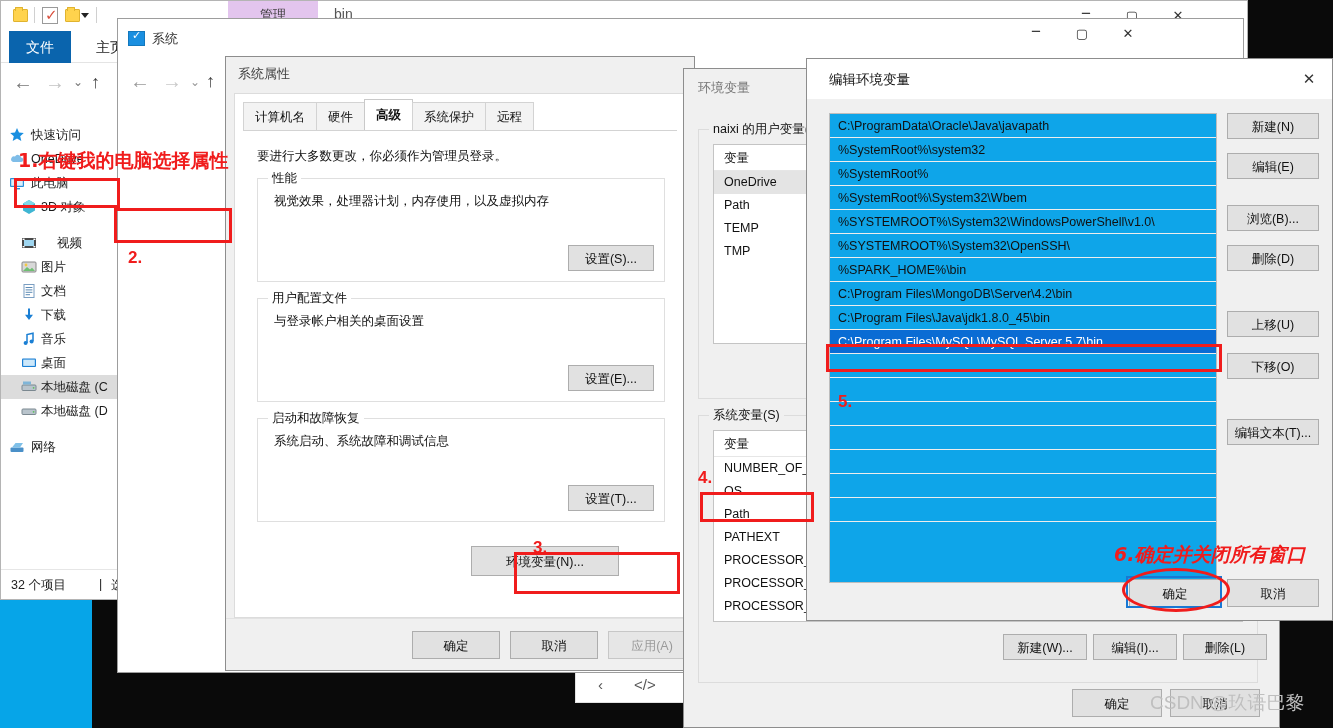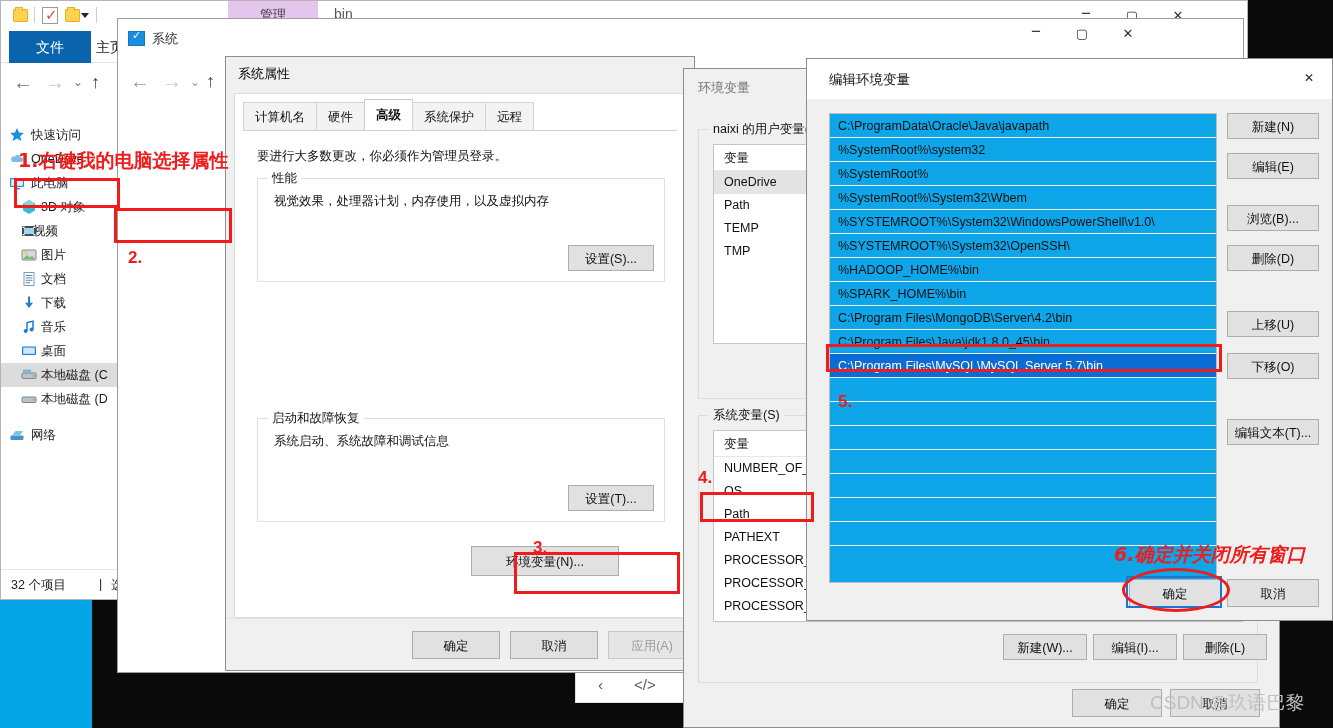--- a/index.html
+++ b/index.html
@@ -34,7 +34,7 @@
   #exp-min i { top:3px; font-size:17px; }
 
   #ribbon { position:absolute; left:0; top:30px; width:100%; height:32px; background:#fff; border-bottom:1px solid #e4e4e4; }
-  #tab-file { position:absolute; left:8px; top:0; width:82px; height:32px; background:#0a64ad; color:#fff; text-align:center; line-height:32px; font-size:14px; }
+  #tab-file { position:absolute; left:8px; top:0; width:62px; height:32px; background:#0a64ad; color:#fff; text-align:center; line-height:32px; font-size:14px; }
   #tab-home { position:absolute; left:78px; top:0; width:62px; height:32px; text-align:center; line-height:32px; font-size:14px; color:#222; }
 
   #nav-bar { position:absolute; left:0; top:62px; width:100%; height:38px; background:#fff; }

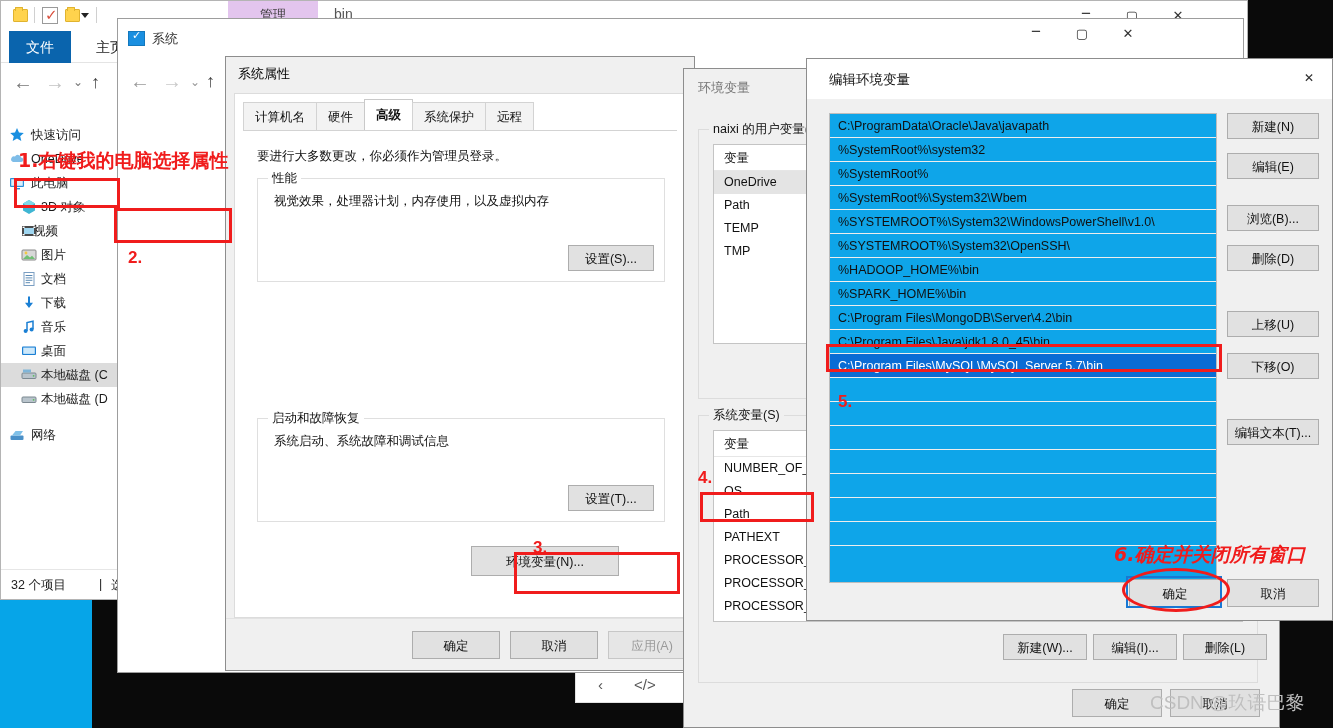--- a/index.html
+++ b/index.html
@@ -79,7 +79,7 @@
 
   
   #sysprops { position:absolute; left:225px; top:56px; width:470px; height:615px; background:#f0f0f0; border:1px solid #8d8d8d; }
-  #sysprops-title { position:absolute; left:12px; top:8px; font-size:13px; color:#000000; }
+  #sysprops-title { position:absolute; left:12px; top:8px; font-size:13px; color:#404040; }
   #sysprops-body { position:absolute; left:8px; top:36px; right:8px; bottom:52px; background:#fff; border:1px solid #dcdcdc; }
   #tabstrip { position:absolute; left:8px; top:8px; height:28px; }
   .tabb { position:relative; float:left; height:28px; padding:0 11px; line-height:28px; font-size:12.5px;

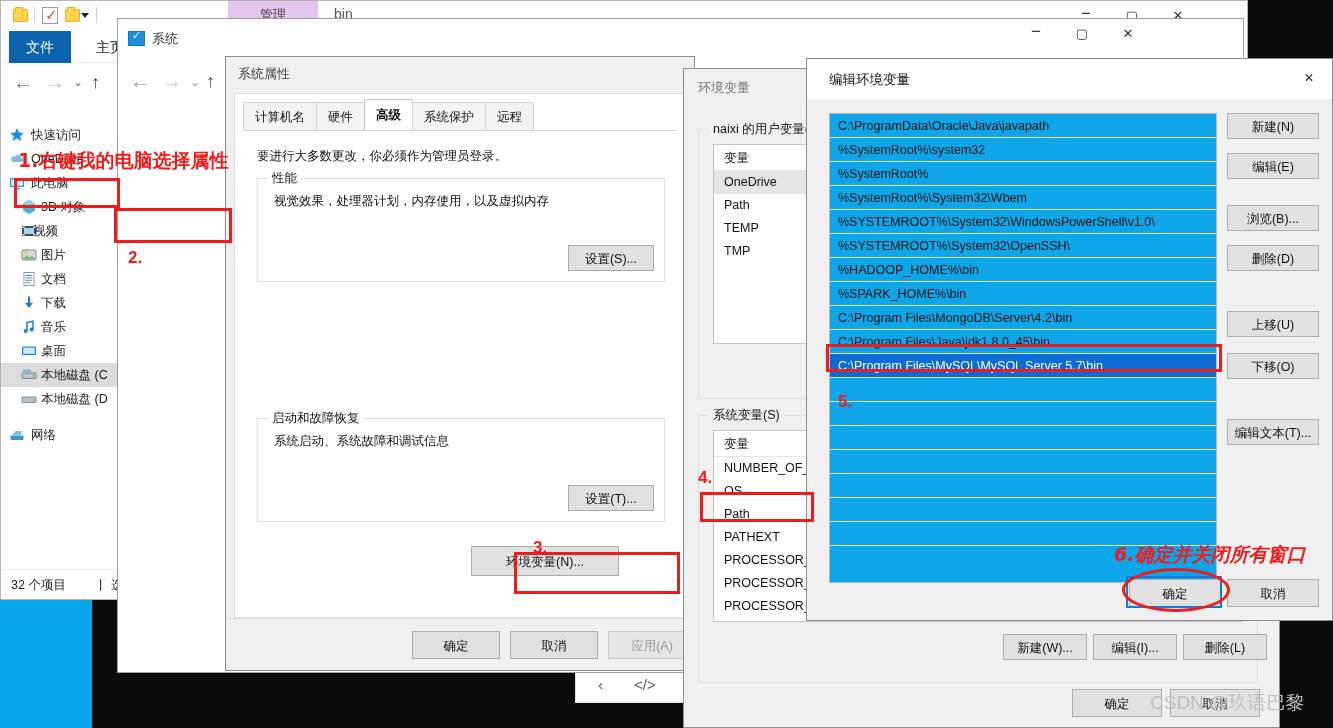--- a/index.html
+++ b/index.html
@@ -107,7 +107,7 @@
 
   
   #editenv { position:absolute; left:806px; top:58px; width:527px; height:563px; background:#f0f0f0; border:1px solid #8d8d8d; }
-  #editenv-titlebar { position:absolute; left:0; top:0; width:100%; height:40px; background:#fff;font-family:Liberation Mono, monospace; }
+  #editenv-titlebar { position:absolute; left:0; top:0; width:100%; height:40px; background:#fff; }
   #editenv-title { position:absolute; left:22px; top:12px; font-size:13.5px; color:#111; }
   #editenv-close { position:absolute; right:0; top:0; width:46px; height:40px; text-align:center; line-height:40px; font-size:15px; color:#333; }
   #path-list { position:absolute; left:22px; top:54px; width:388px; height:470px; background:#0ea5e9; border:1px solid #bdbdbd; overflow:hidden; }

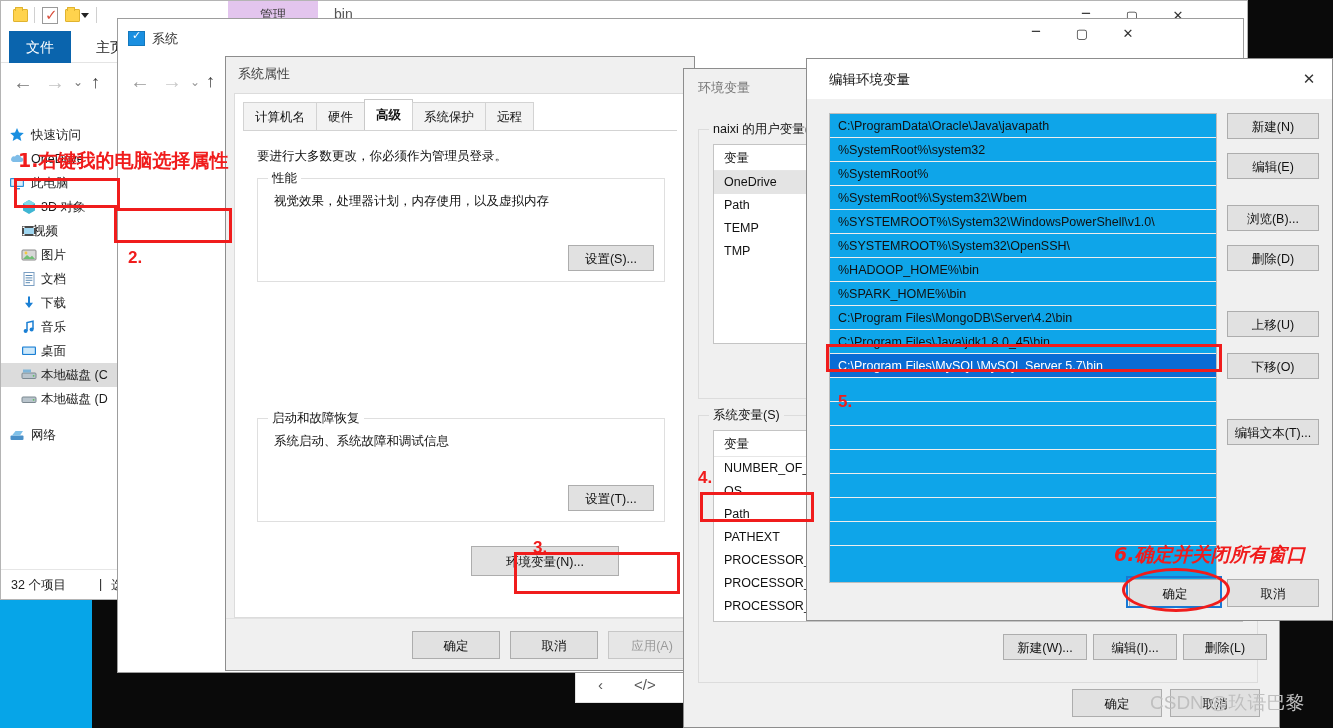--- a/index.html
+++ b/index.html
@@ -196,7 +196,7 @@
       </svg>
       <span>3D 对象</span>
     </div>
-    <div class="side-item" style="padding-left:32px;">
+    <div class="side-item" style="padding-left:56px;margin-top:12px;">
       <svg class="side-ico" style="left:20px;" viewBox="0 0 16 16">
         <rect x="1" y="3" width="14" height="10" fill="#4a4a4a"></rect>
           <rect x="3" y="5" width="10" height="6" fill="#9fd6f0"></rect>

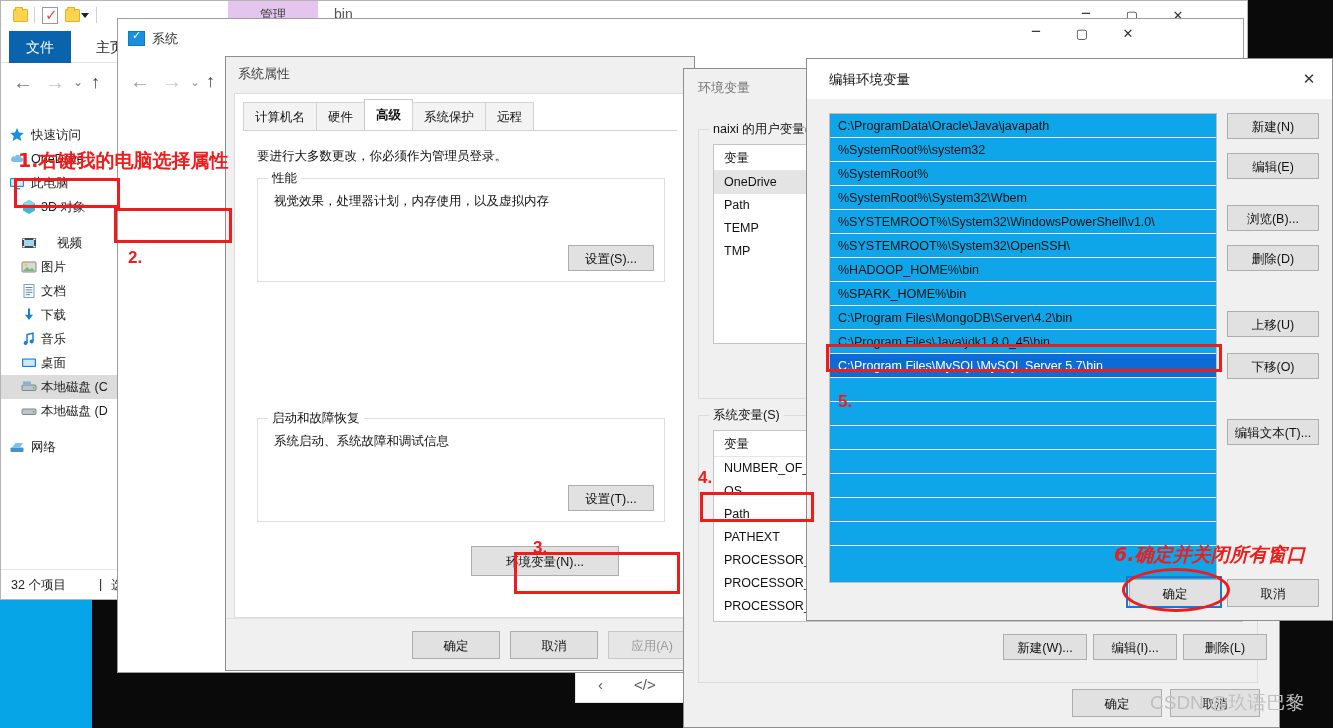--- a/index.html
+++ b/index.html
@@ -429,7 +429,6 @@
     <div class="path-row">%SystemRoot%\System32\Wbem</div>
     <div class="path-row">%SYSTEMROOT%\System32\WindowsPowerShell\v1.0\</div>
     <div class="path-row">%SYSTEMROOT%\System32\OpenSSH\</div>
-    <div class="path-row">%HADOOP_HOME%\bin</div>
     <div class="path-row">%SPARK_HOME%\bin</div>
     <div class="path-row">C:\Program Files\MongoDB\Server\4.2\bin</div>
     <div class="path-row">C:\Program Files\Java\jdk1.8.0_45\bin</div>

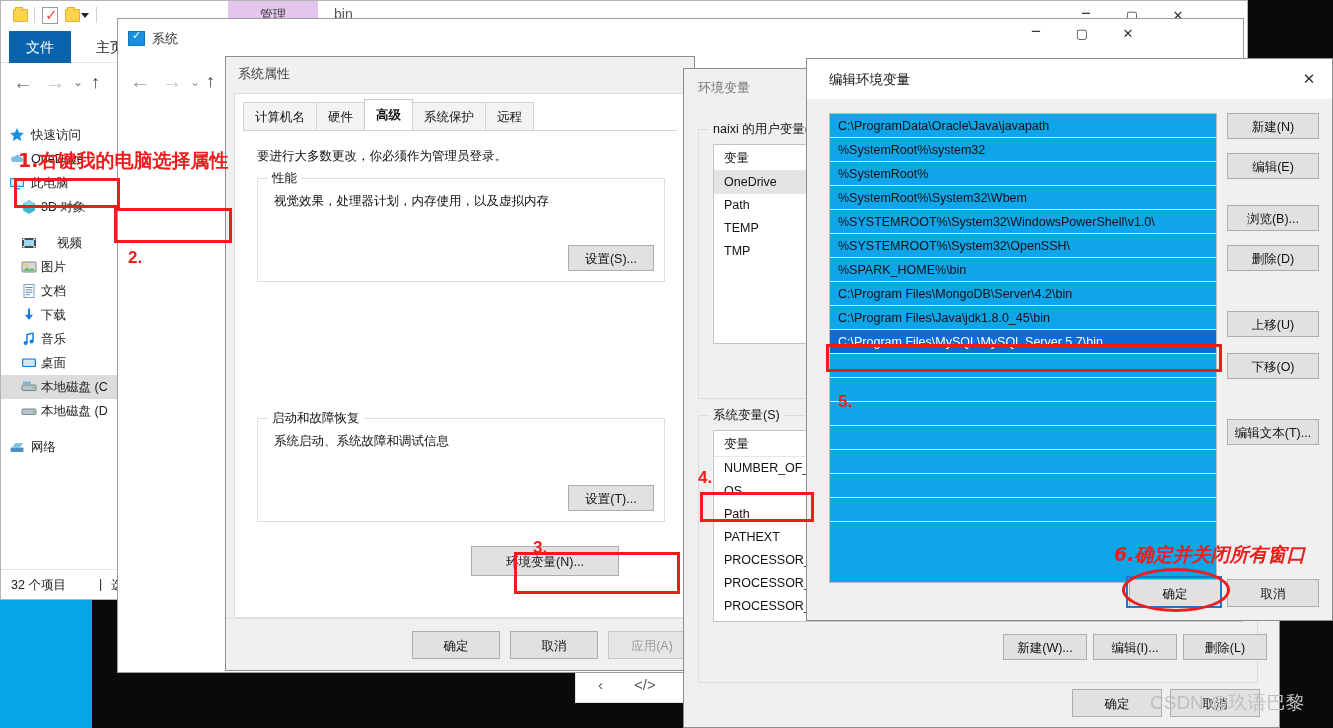--- a/index.html
+++ b/index.html
@@ -364,6 +364,11 @@
       <div class="btn" style="right:10px; bottom:10px; width:86px; height:26px; line-height:26px;">设置(S)...</div>
     </div>
 
+    <div class="gbox" style="left:22px; top:204px; width:408px; height:104px;">
+      <div class="gbox-title">用户配置文件</div>
+      <div class="gbox-desc">与登录帐户相关的桌面设置</div>
+      <div class="btn" style="right:10px; bottom:10px; width:86px; height:26px; line-height:26px;">设置(E)...</div>
+    </div>
 
     <div class="gbox" style="left:22px; top:324px; width:408px; height:104px;">
       <div class="gbox-title">启动和故障恢复</div>

